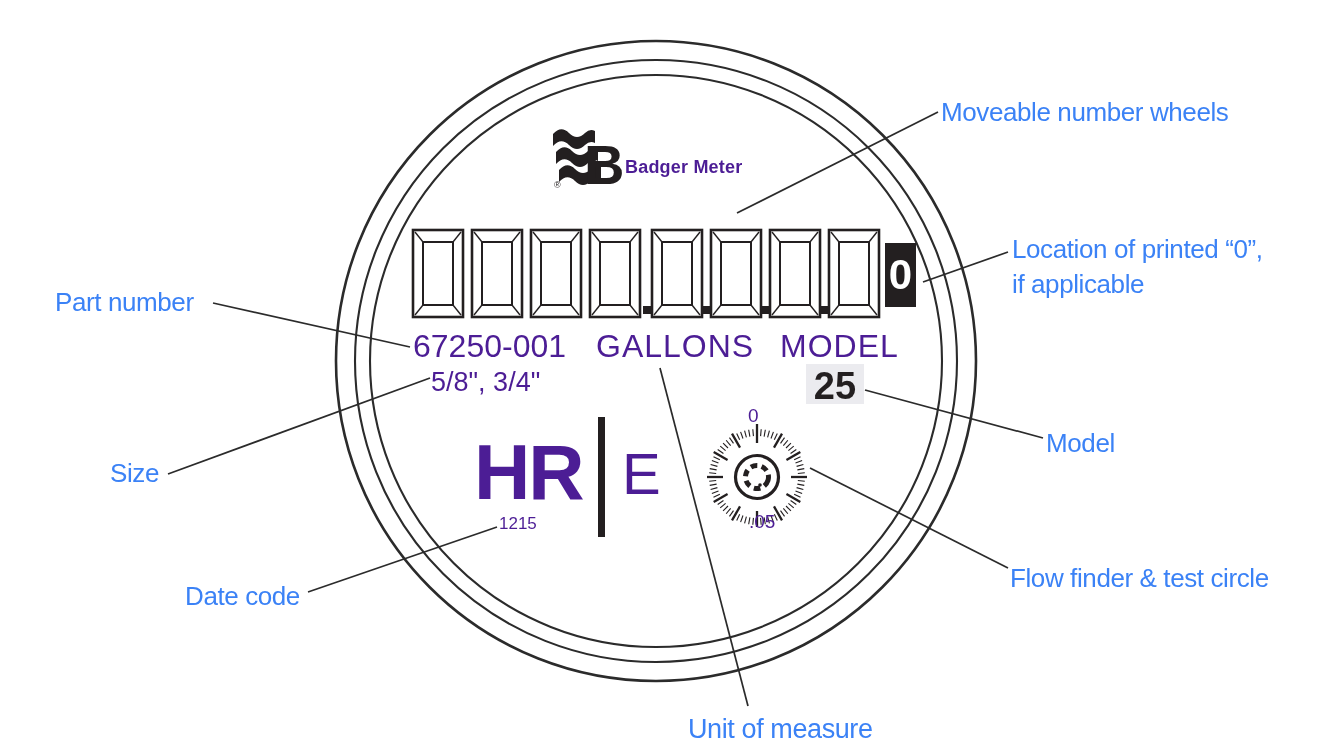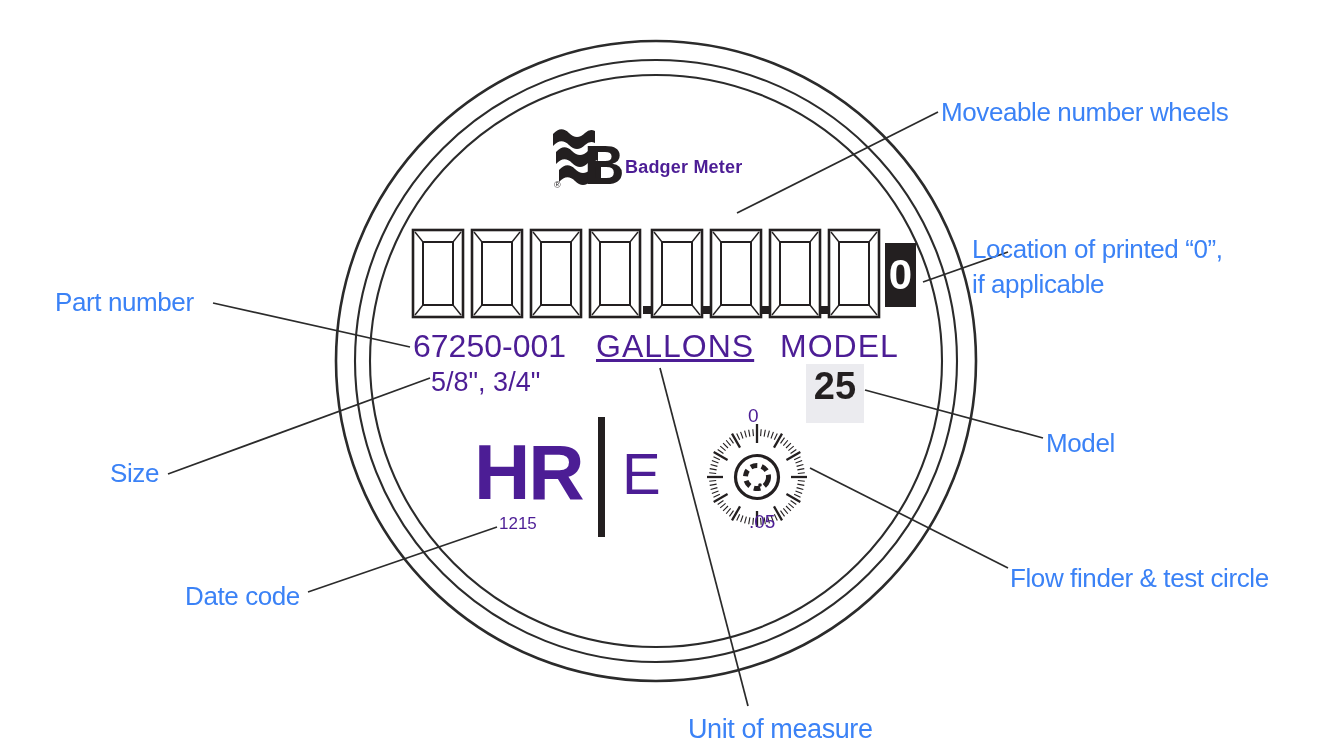--- a/index.html
+++ b/index.html
@@ -241,7 +241,7 @@
   <div class="txt dial-label" style="left:741px;top:512px;margin-left:8px;">.05</div>
 
   <div class="txt callout" style="left:941px;top:95px;">Moveable number wheels</div>
-  <div class="txt callout" style="left:972px;top:232px;">Location of printed “0”,
+  <div class="txt callout" style="left:1012px;top:232px;">Location of printed “0”,
 if applicable</div>
   <div class="txt callout" style="left:55px;top:285px;">Part number</div>
   <div class="txt callout" style="left:110px;top:456px;">Size</div>

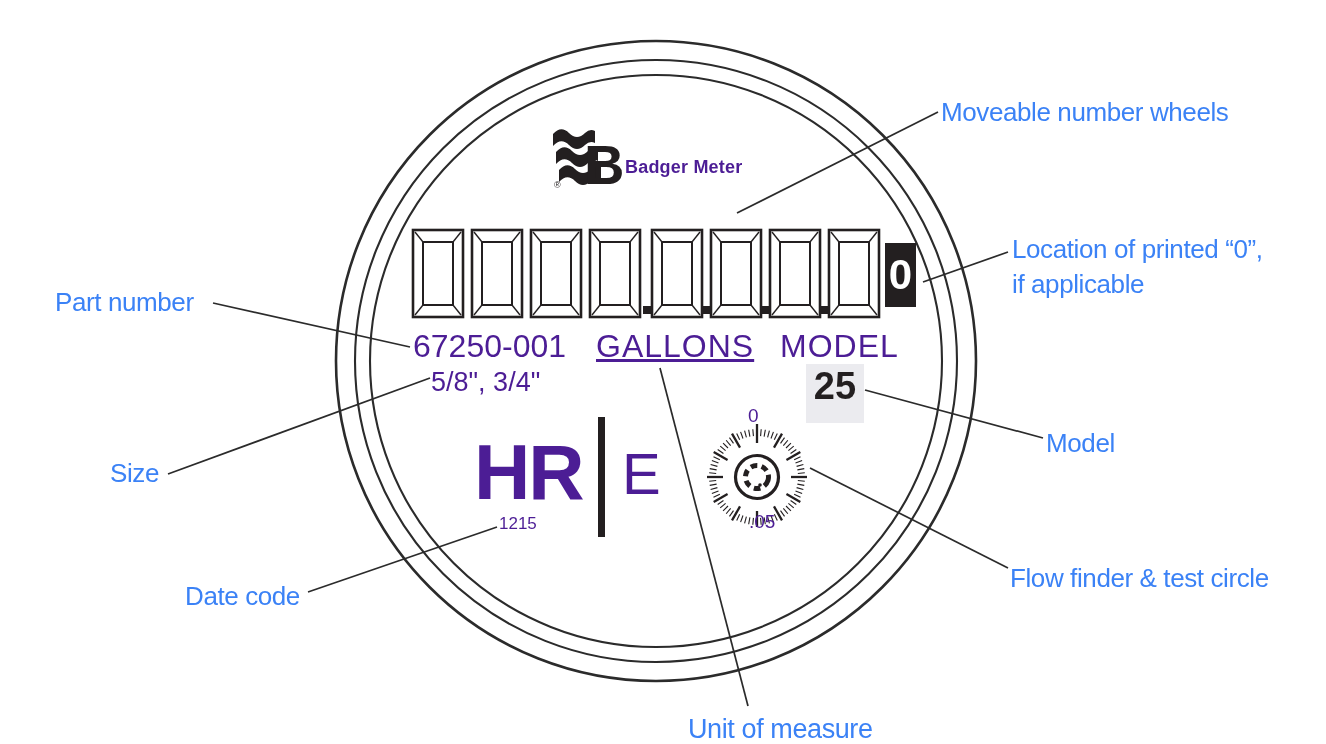--- a/index.html
+++ b/index.html
@@ -229,7 +229,7 @@
 
   <div class="txt brand-text" style="left:625px;top:158px;">Badger Meter</div>
   <div class="txt meter-row" style="left:413px;top:330px;letter-spacing:0;">67250-001</div>
-  <div class="txt meter-row" style="left:596px;top:330px;text-decoration:underline;">GALLONS</div>
+  <div class="txt meter-row" style="left:596px;top:330px;">GALLONS</div>
   <div class="txt meter-row" style="left:780px;top:330px;">MODEL</div>
   <div class="txt size-text" style="left:431px;top:369px;">5/8", 3/4"</div>
   <div class="model-badge">25</div>

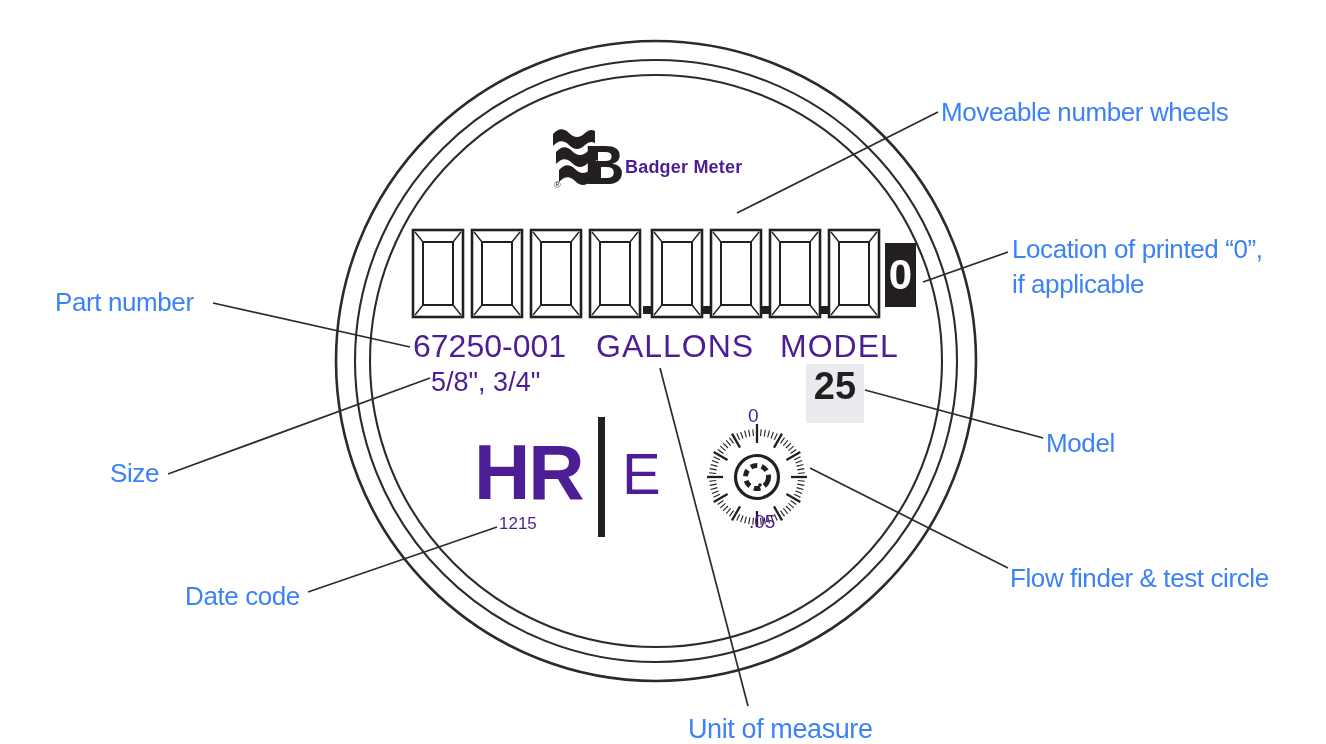--- a/index.html
+++ b/index.html
@@ -18,7 +18,7 @@
   .date-text{font-size:17px;}
   .dial-label{font-size:19px;}
   .model-badge{
-    position:absolute;left:806px;top:364px;width:58px;height:59px;
+    position:absolute;left:806px;top:364px;width:58px;height:40px;
     background:#ebebef;text-align:center;line-height:44px;
     font-size:38px;font-weight:bold;
   }

